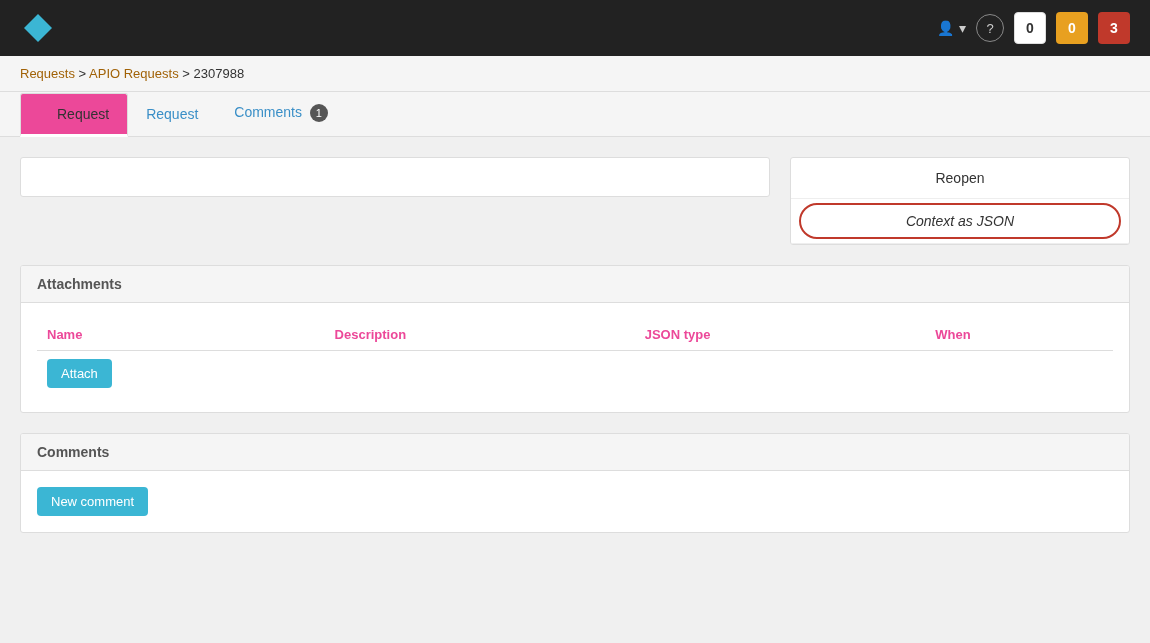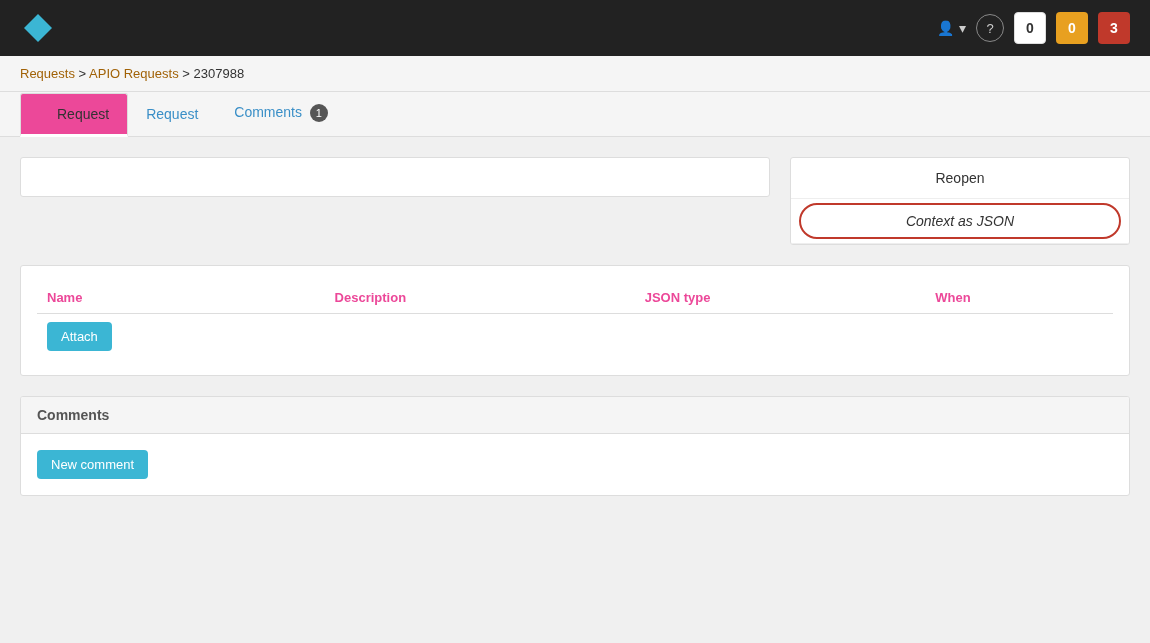--- a/index.html
+++ b/index.html
@@ -280,6 +280,7 @@
   </div>
 
   <div class="section-card">
+    <div class="section-header">Attachments</div>
     <div class="section-body">
       <table class="attachments-table">
         <thead>

